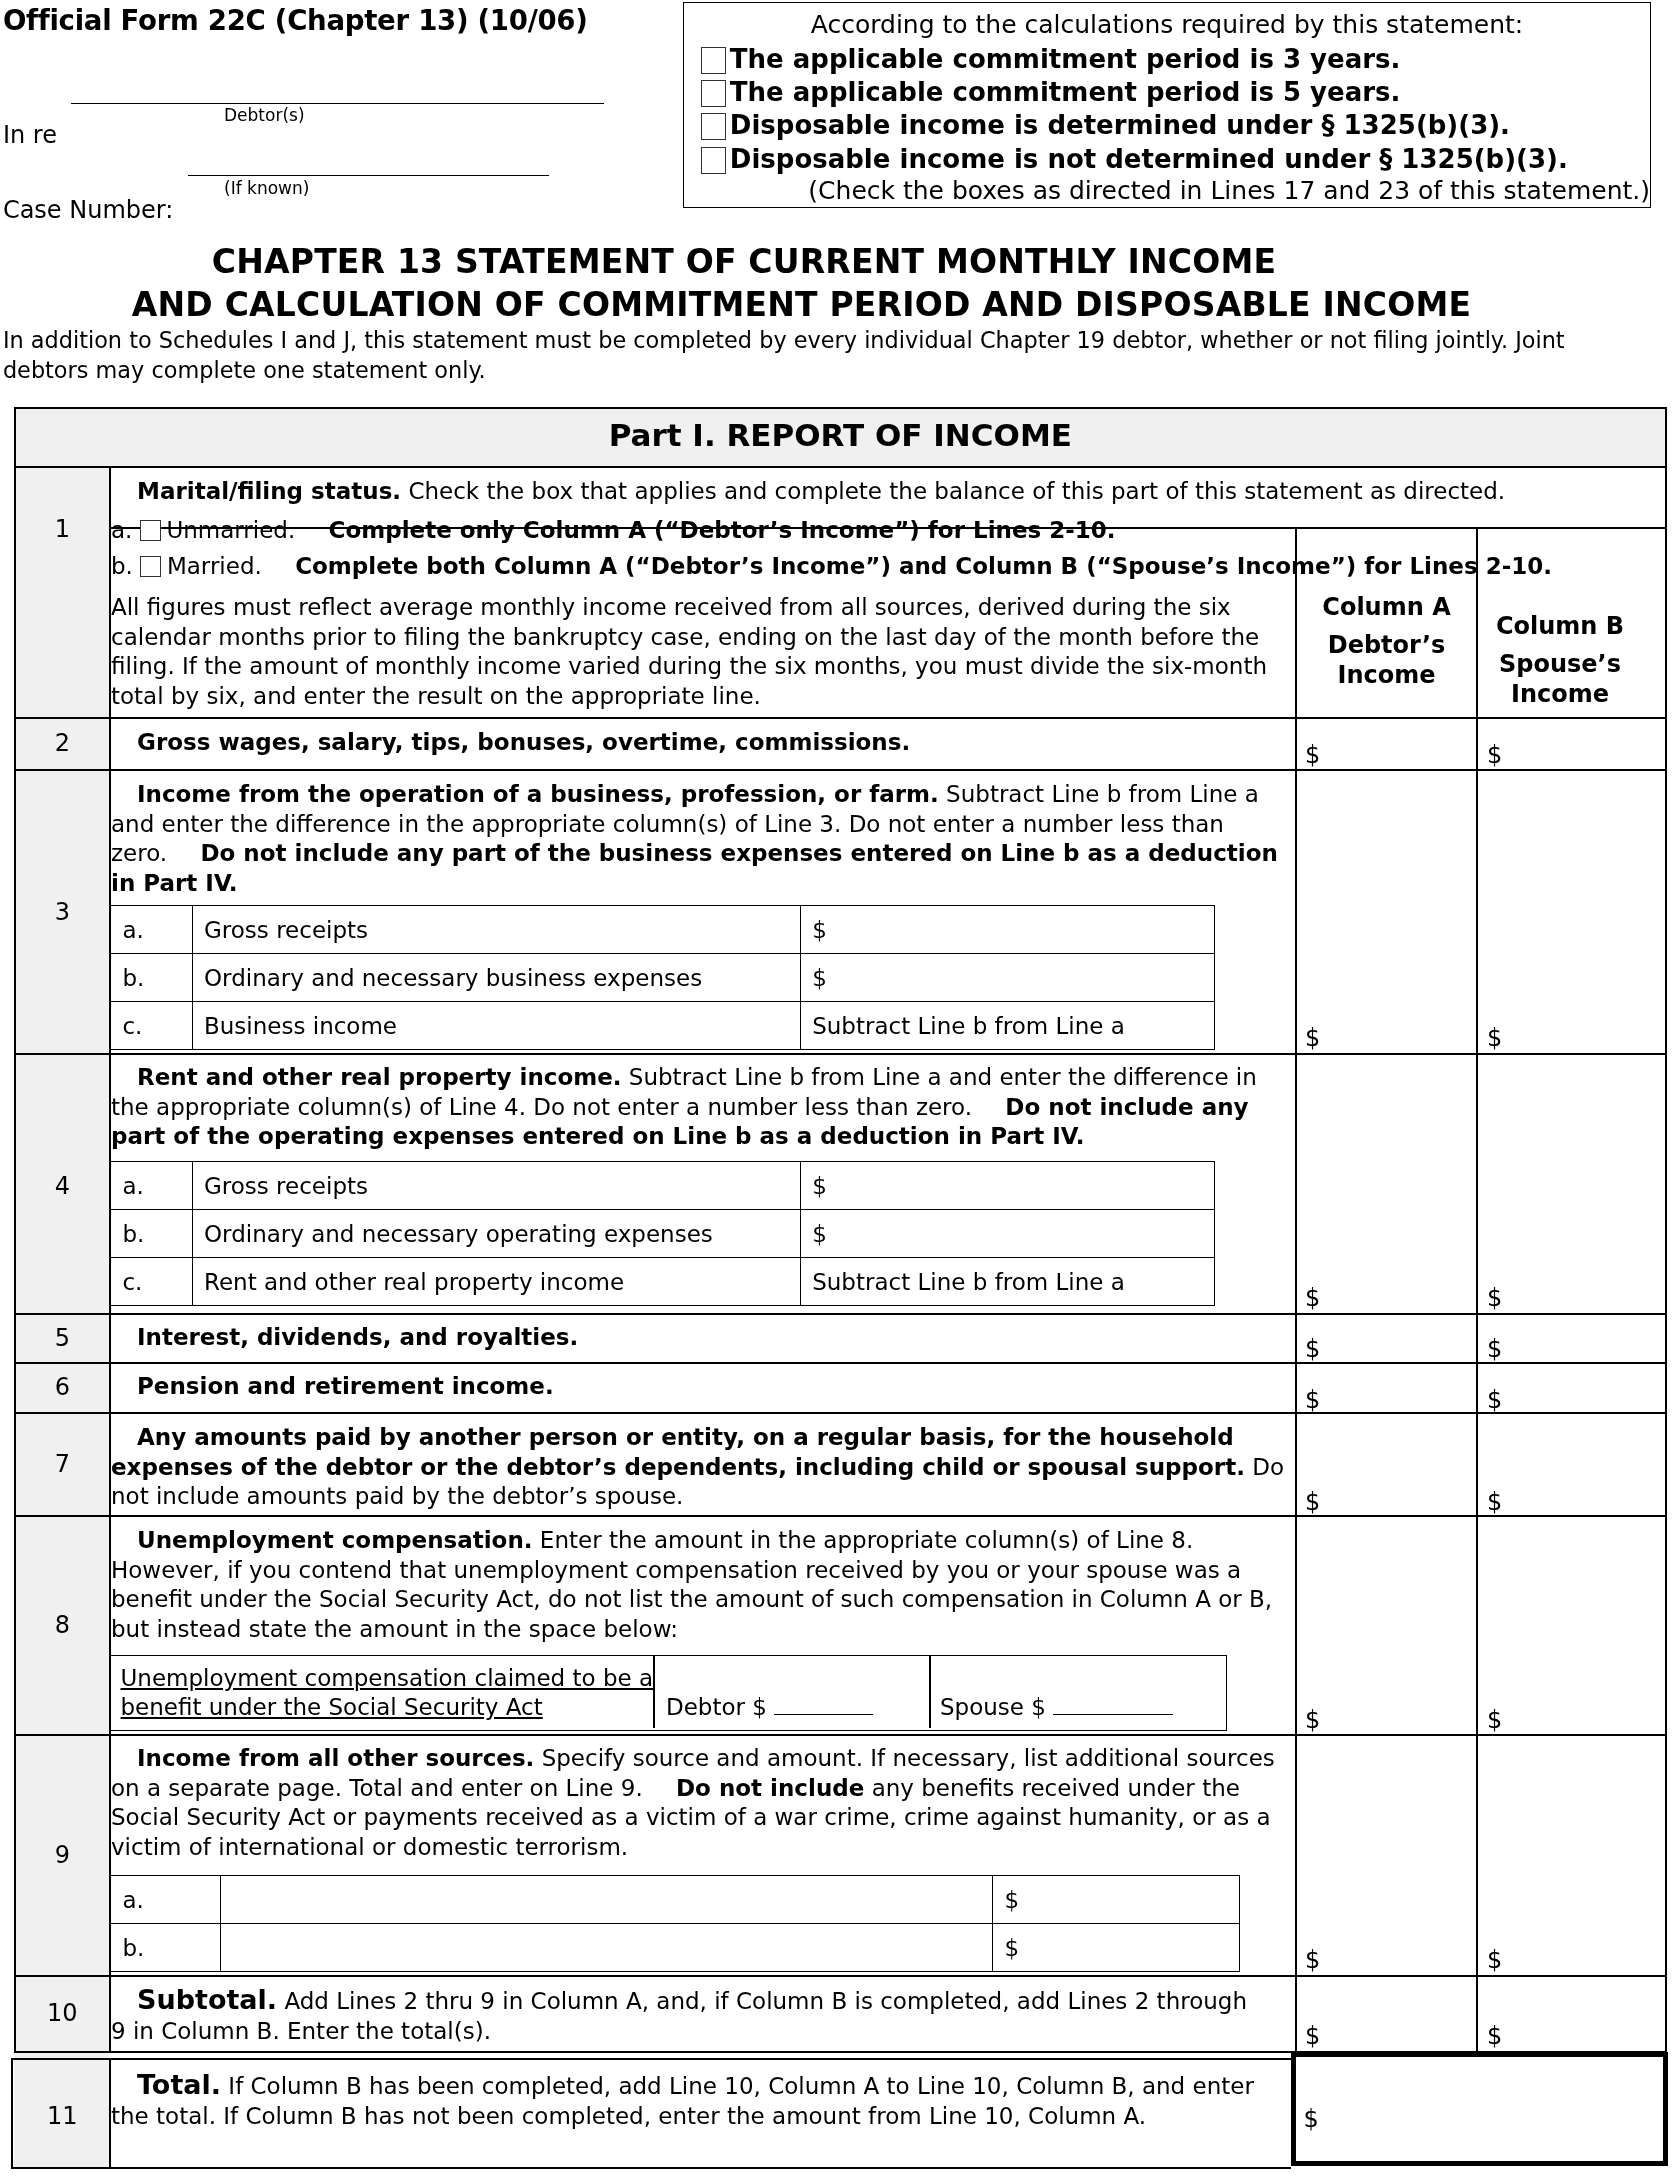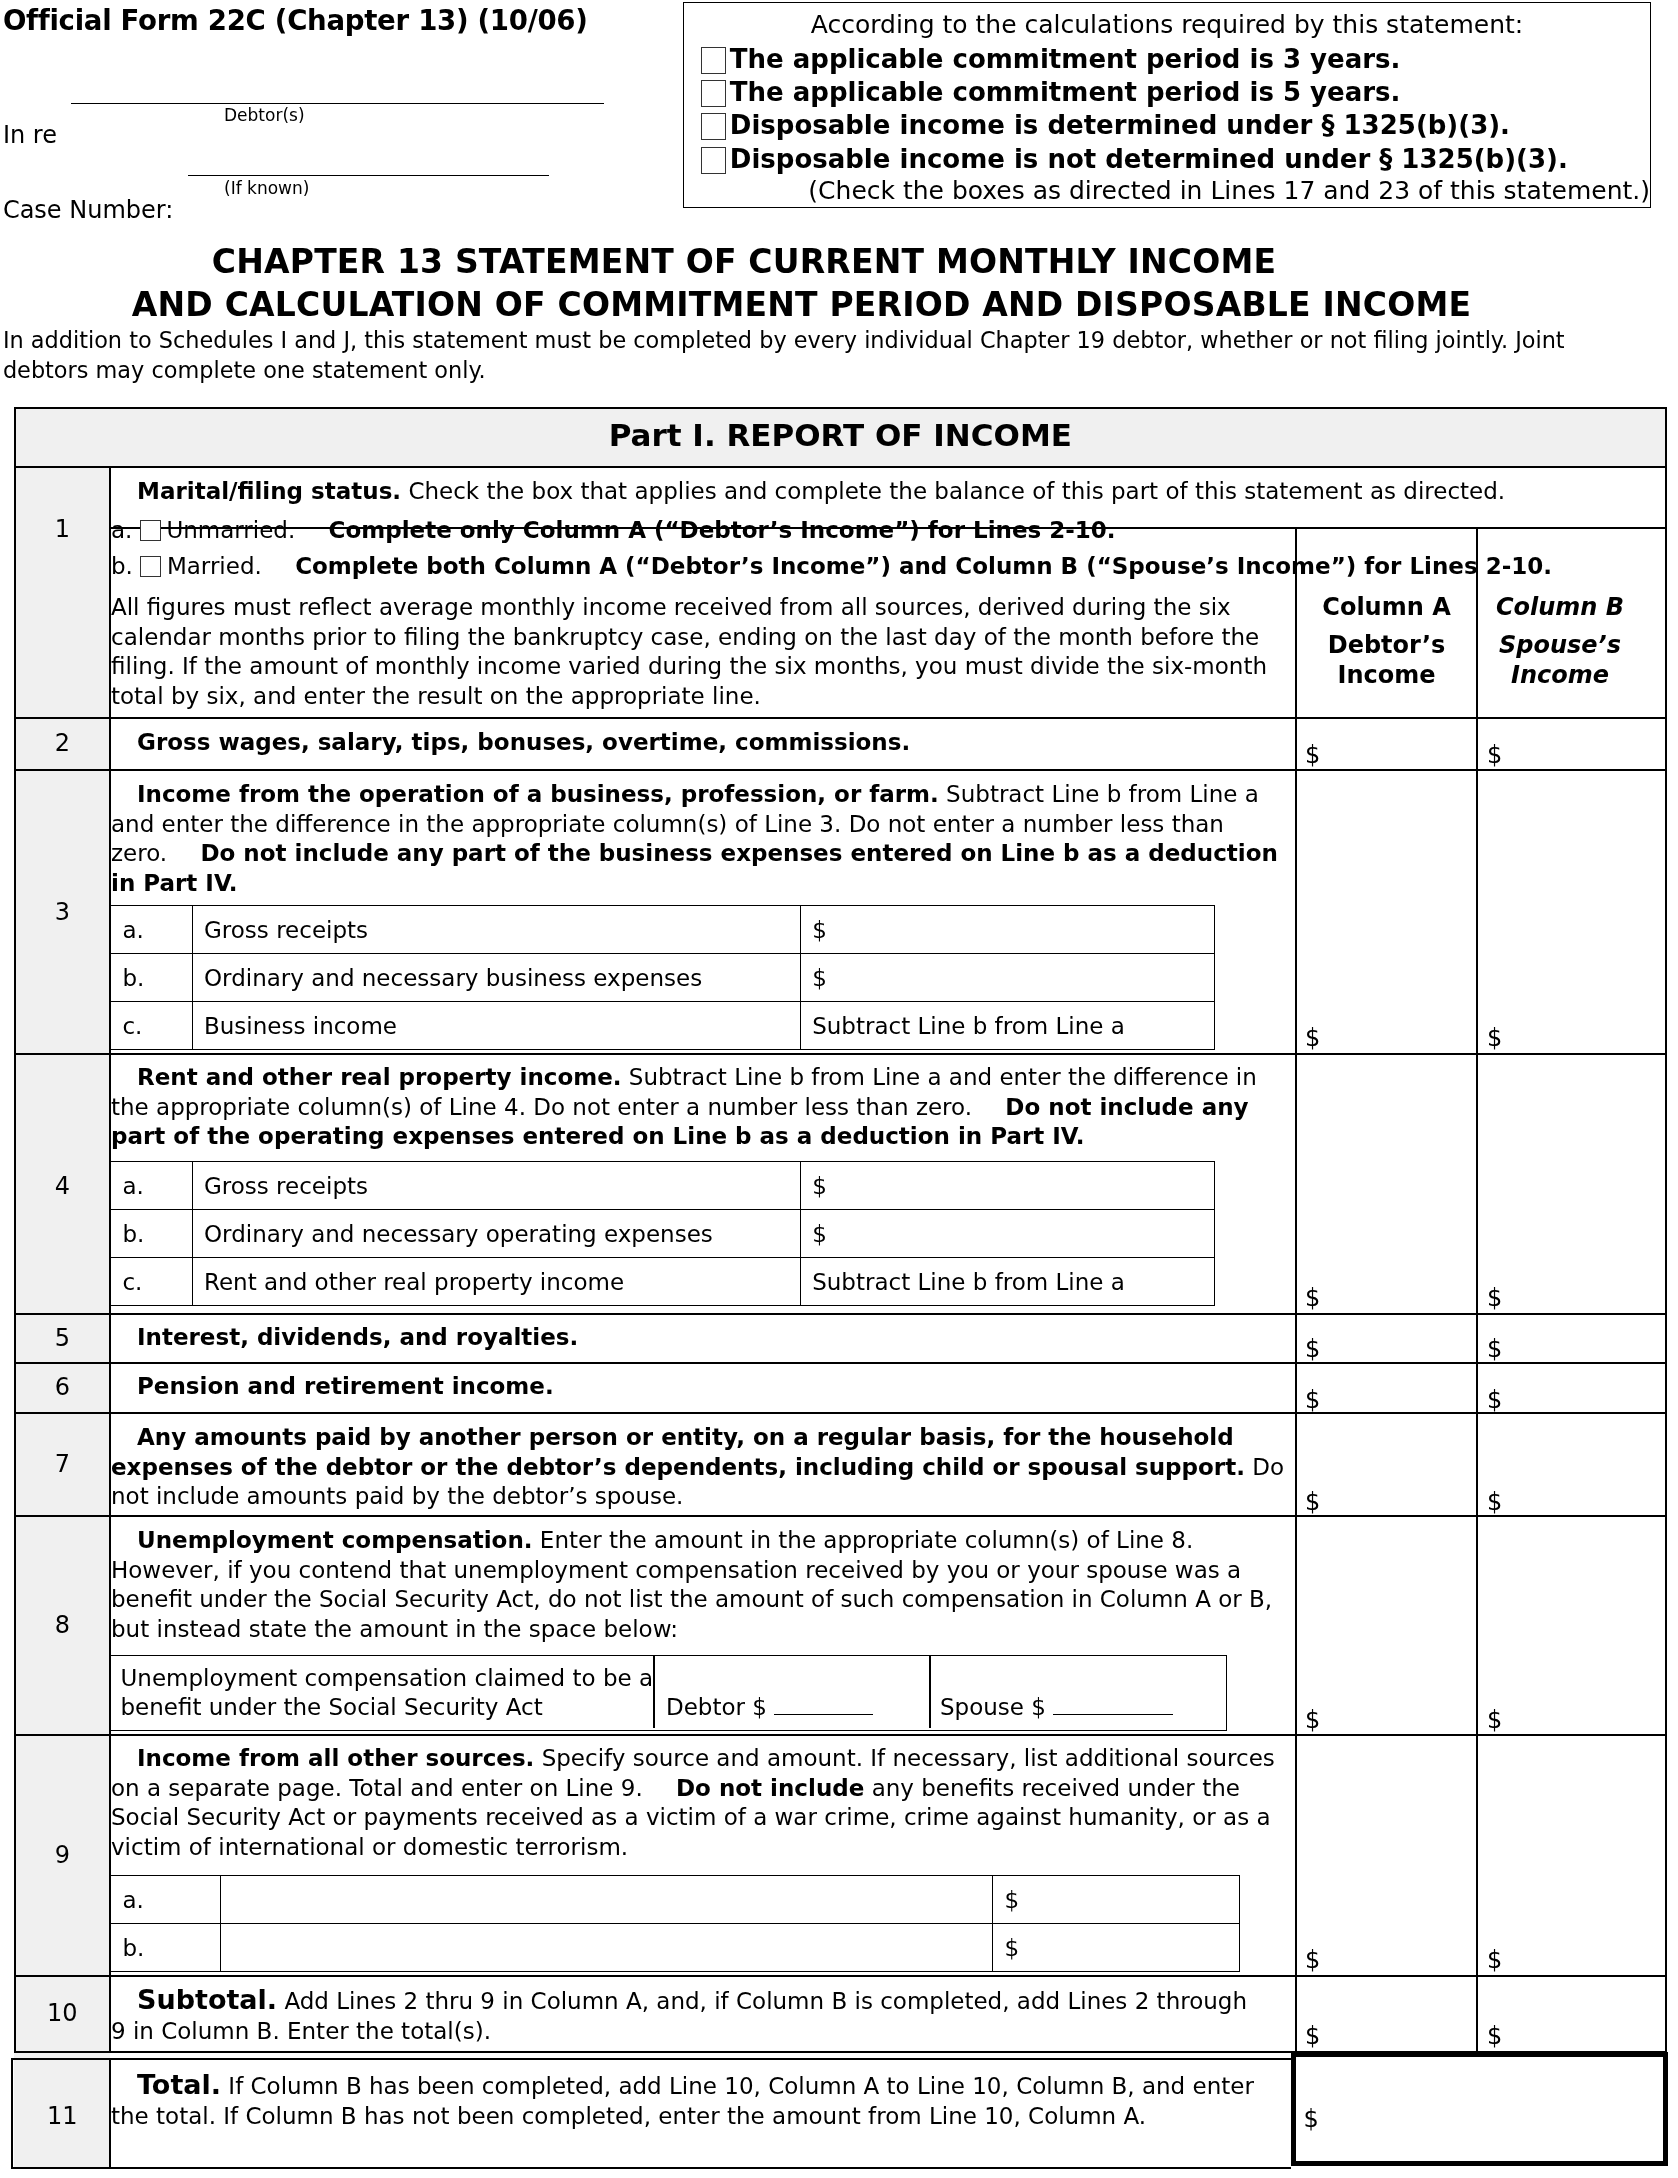--- a/index.html
+++ b/index.html
@@ -127,7 +127,7 @@
   <div style="margin-top:8.6px;">Debtor’s</div>
   <div>Income</div>
 </div>
-<div class="colhead" style="left:1478px; top:593px; width:164px;font-style:italic;">
+<div class="colhead" style="left:1478px; top:612px; width:164px;">
   <div>Column B</div>
   <div style="margin-top:8.6px;">Spouse’s</div>
   <div>Income</div>

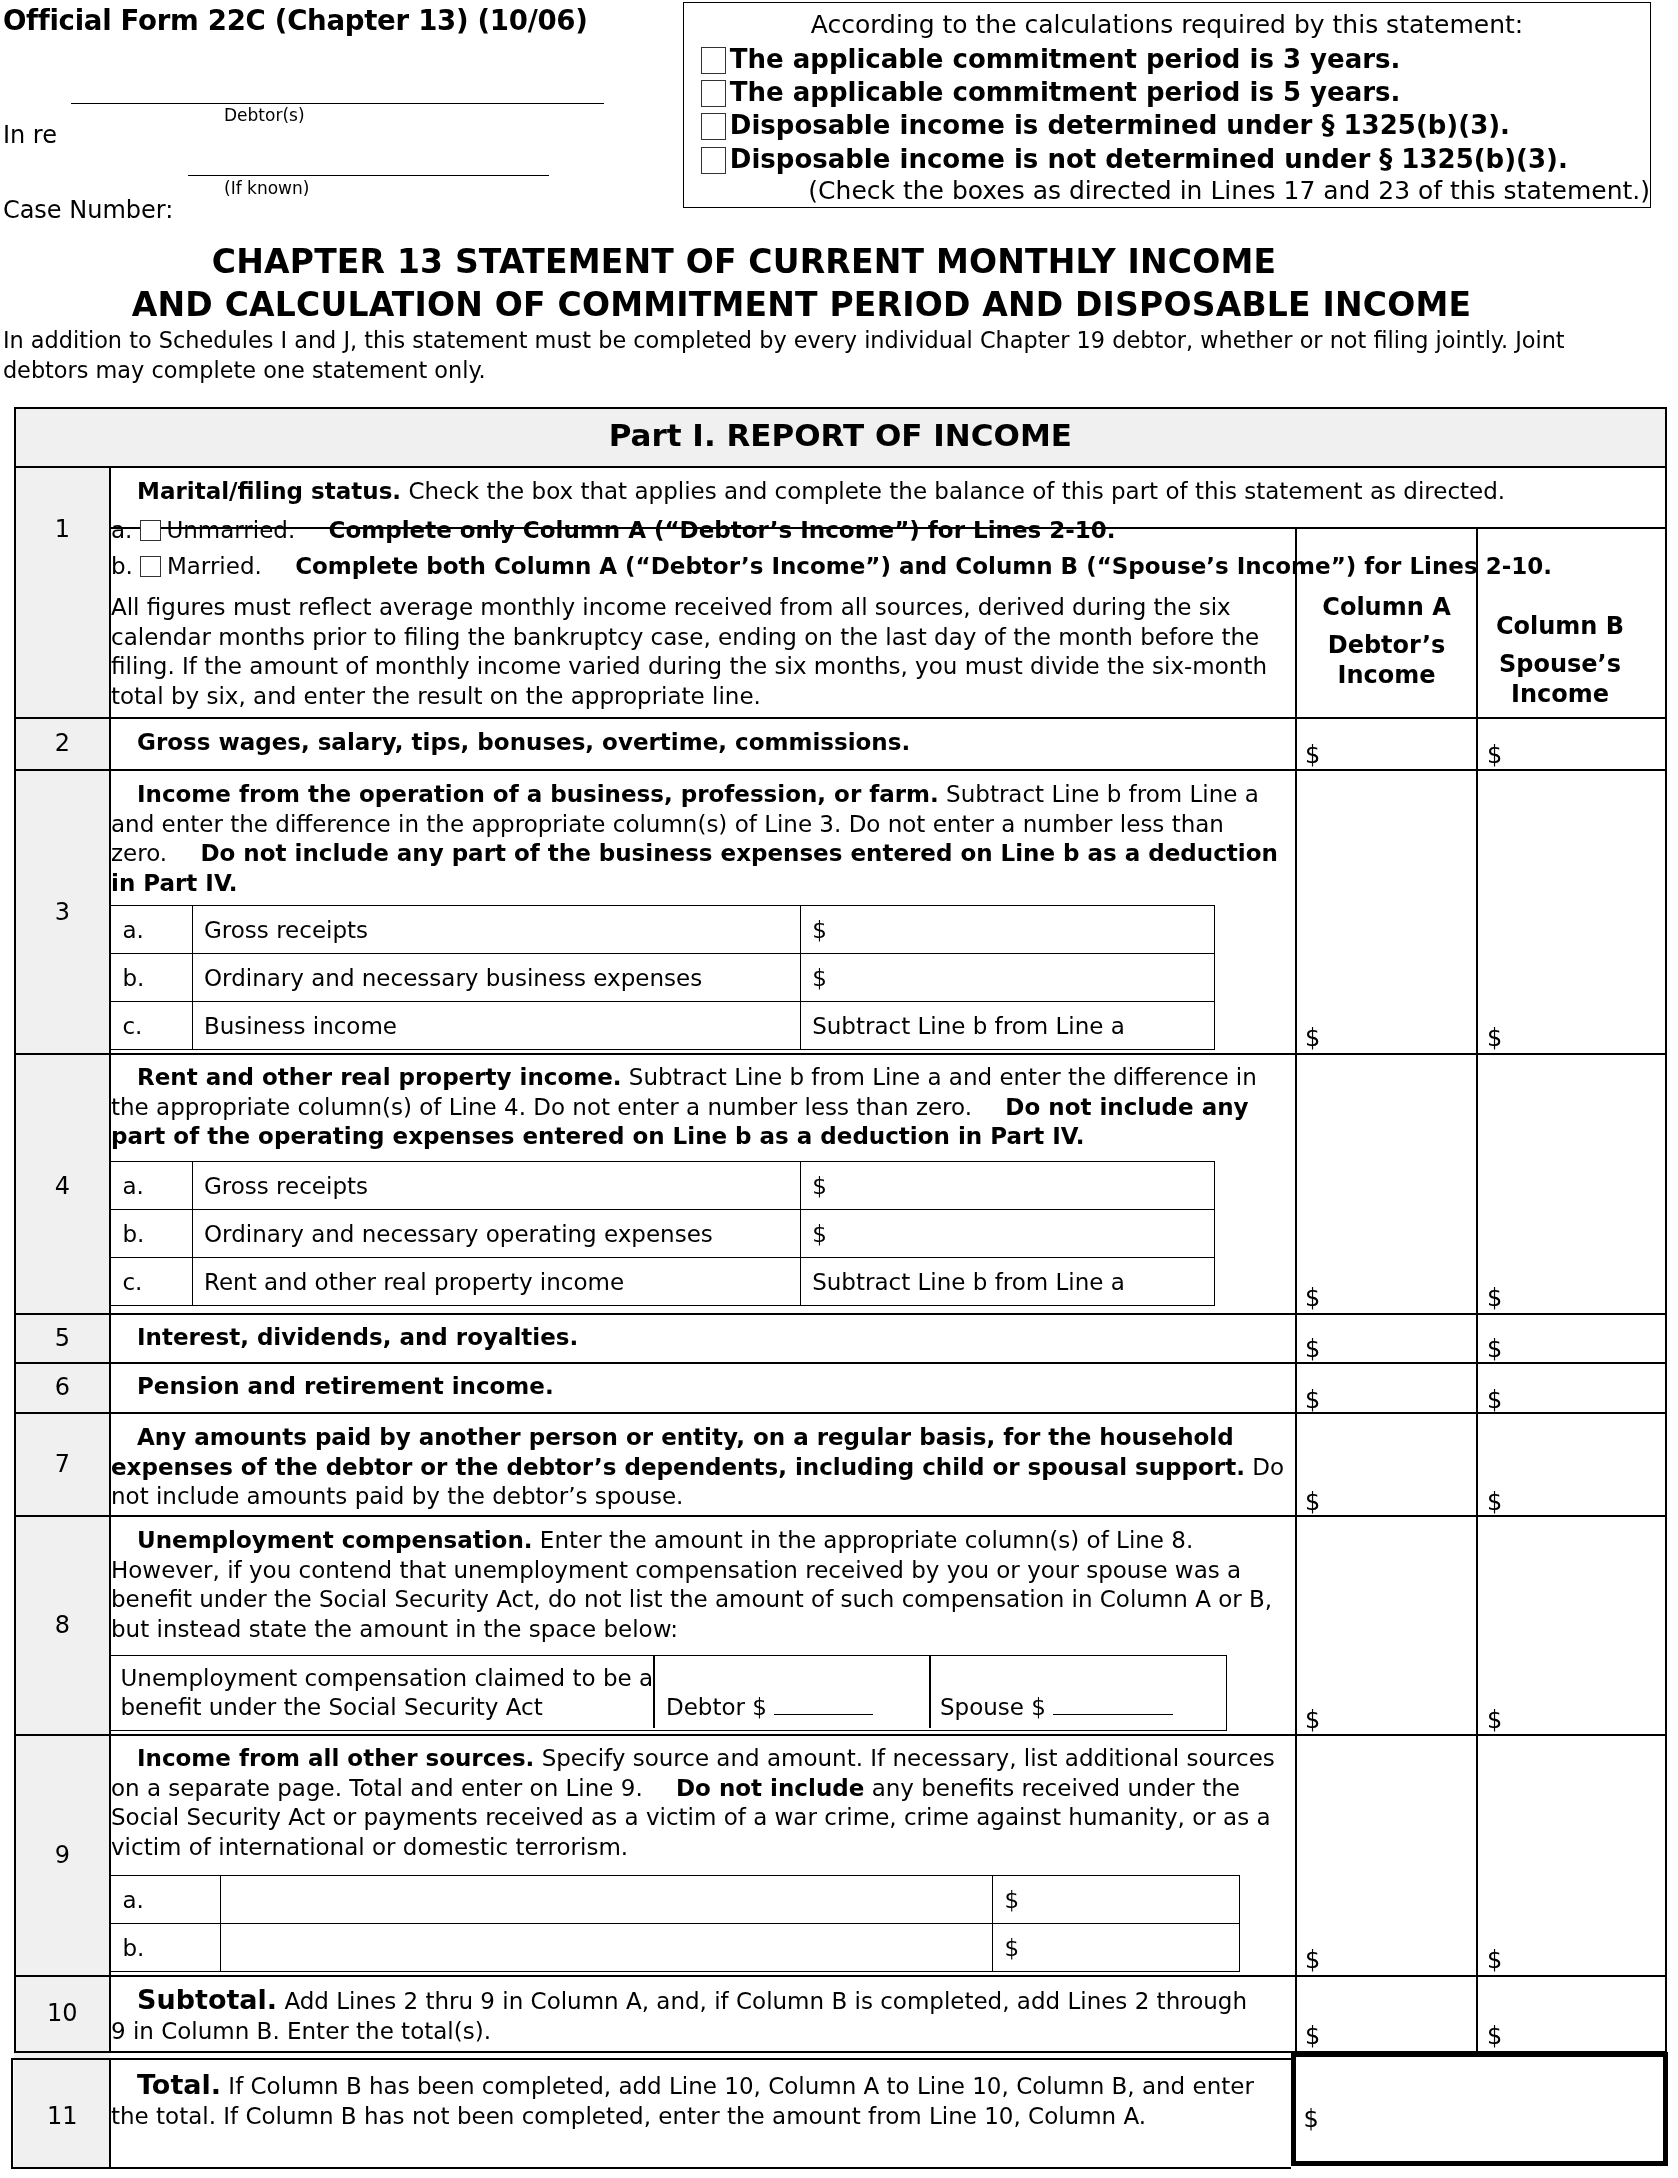--- a/index.html
+++ b/index.html
@@ -224,7 +224,7 @@
   <b>Unemployment compensation.</b><span> Enter the amount in the appropriate column(s) of Line 8. However, if you contend that unemployment compensation received by you or your spouse was a benefit under the Social Security Act, do not list the amount of such compensation in Column A or B, but instead state the amount in the space below:</span>
 </div>
 <div class="abs" style="left:110px; top:1655px; width:1117px; height:76px; border:1.9px solid #000; box-sizing:border-box;">
-  <div class="abs" style="left:9.5px; top:7.6px; width:533px; font-size:23px; line-height:29.5px;">Unemployment compensation claimed to be a benefit under the Social Security Act</div>
+  <div class="abs" style="left:9.5px; top:7.6px; width:533px; font-size:23px; line-height:29.5px;text-decoration:underline;">Unemployment compensation claimed to be a benefit under the Social Security Act</div>
   <div class="abs" style="left:542px; top:0; width:1.9px; height:72px; background:#000;"></div>
   <div class="abs" style="left:555px; top:38px; font-size:23px; white-space:nowrap;">
     <span>Debtor $</span> <span style="display:inline-block; width:99px; border-bottom:1.9px solid #000; height:17px;"></span>

